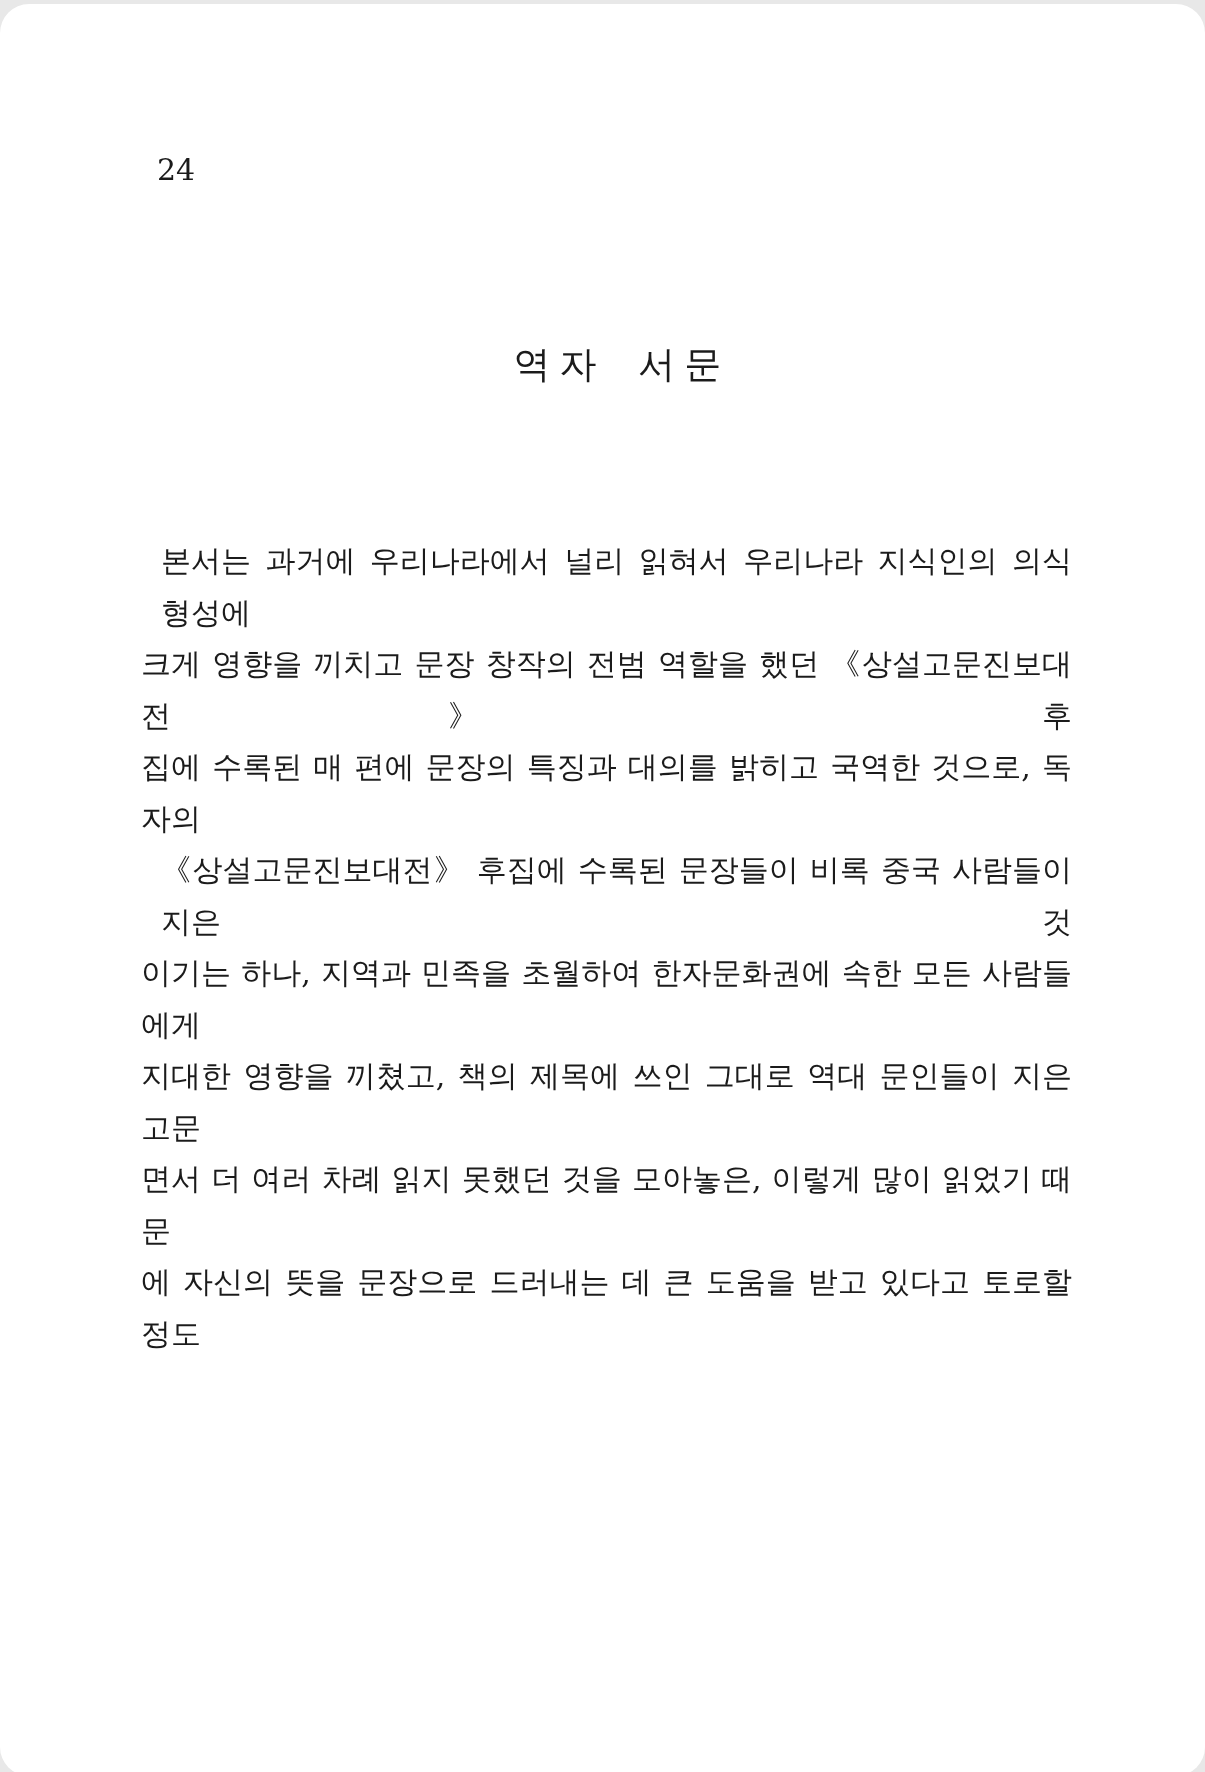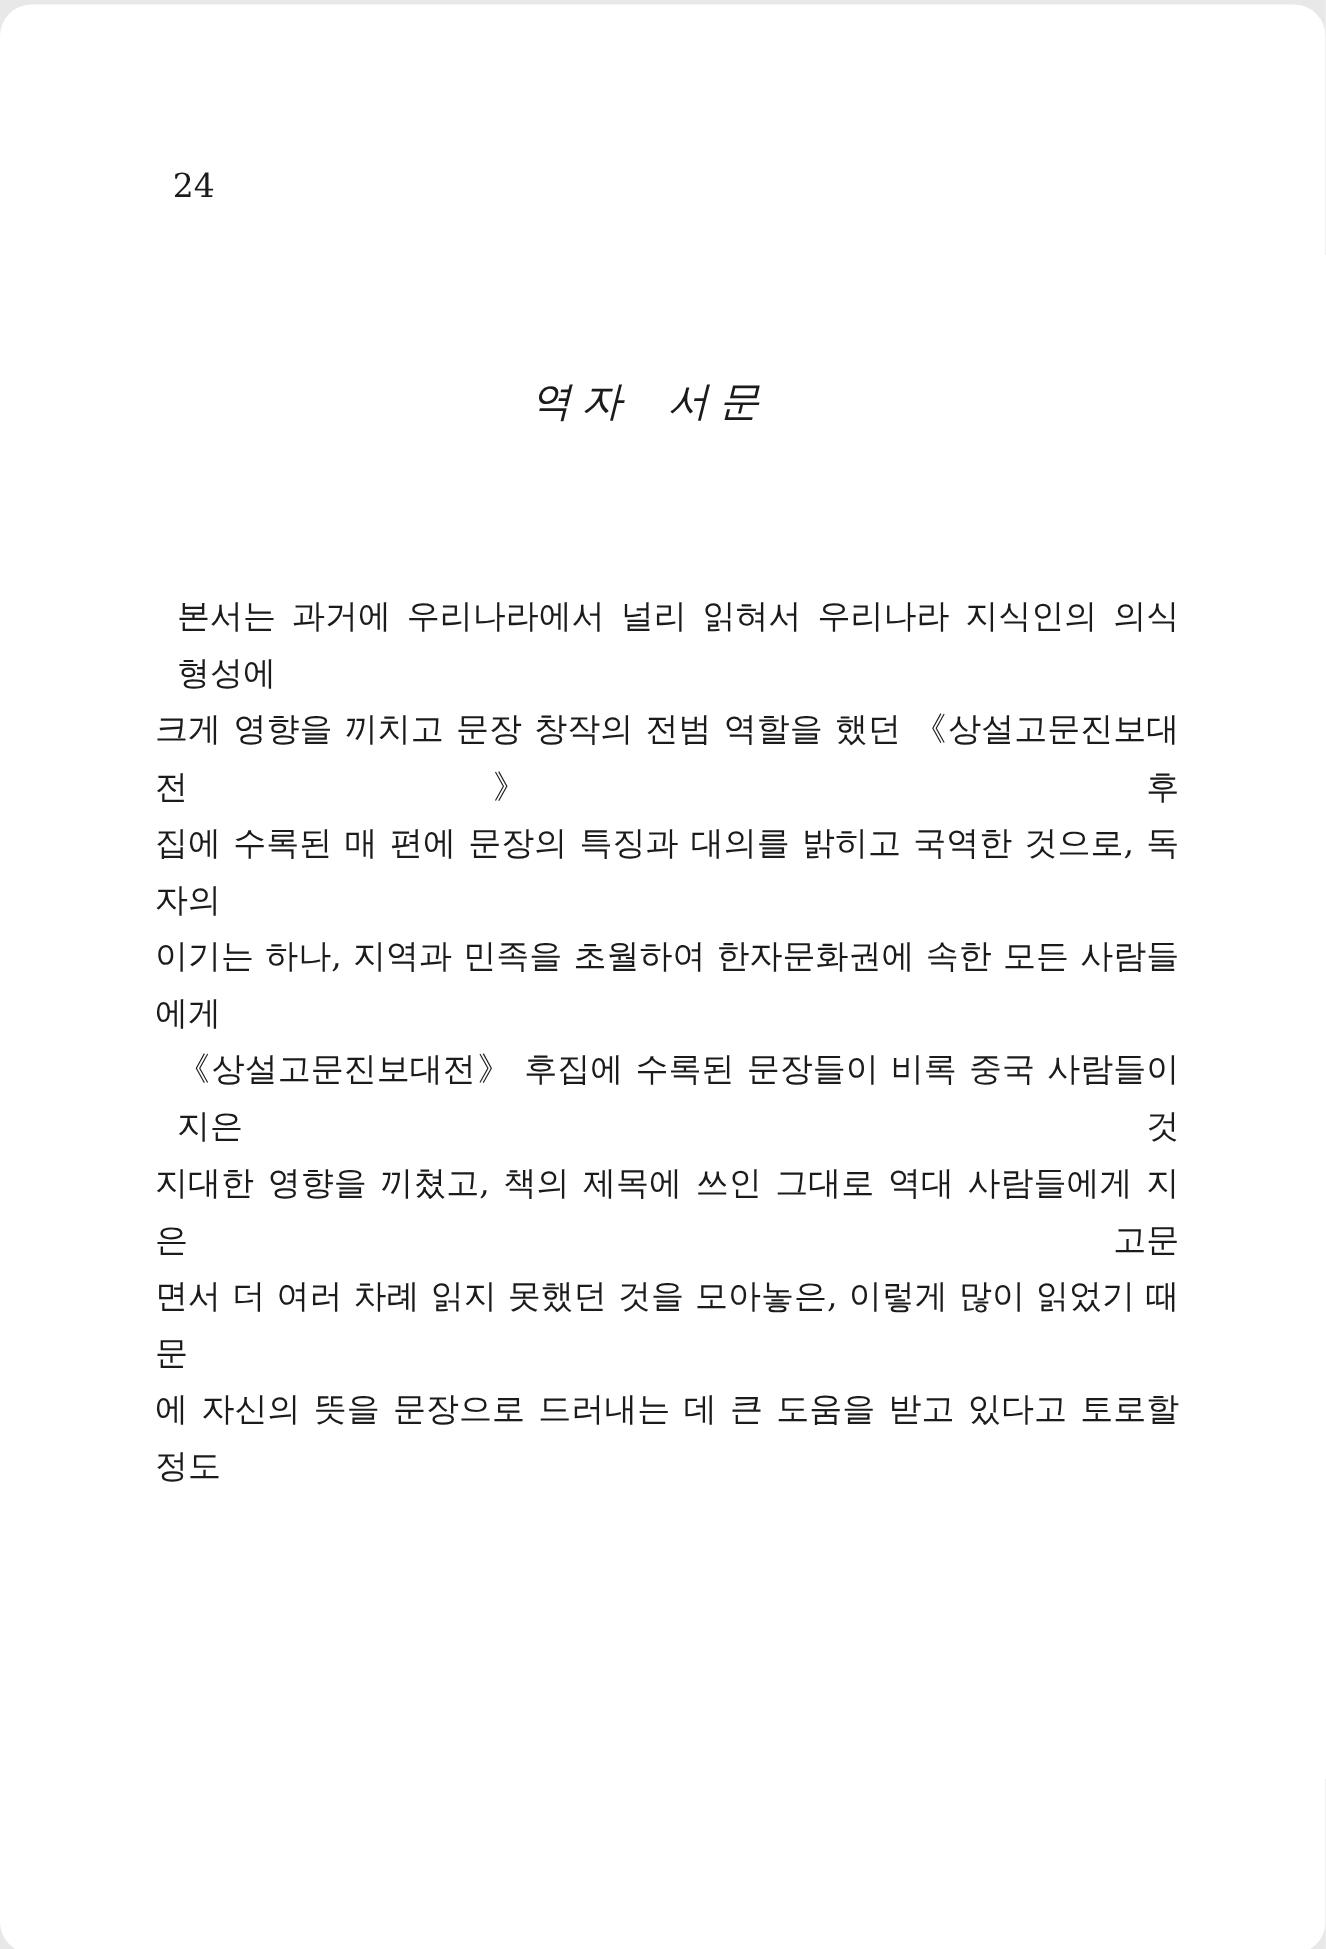--- a/index.html
+++ b/index.html
@@ -23,7 +23,7 @@
   }
   .doc-title {
     position: absolute;
-    left: 125px;
+    left: 156px;
     top: 336px;
     width: 932px;
     text-align: center;
@@ -31,7 +31,6 @@
     letter-spacing: 9px;
     word-spacing: 12px;
     white-space: nowrap;
-    font-style: italic;
   }
   .body-text {
     position: absolute;

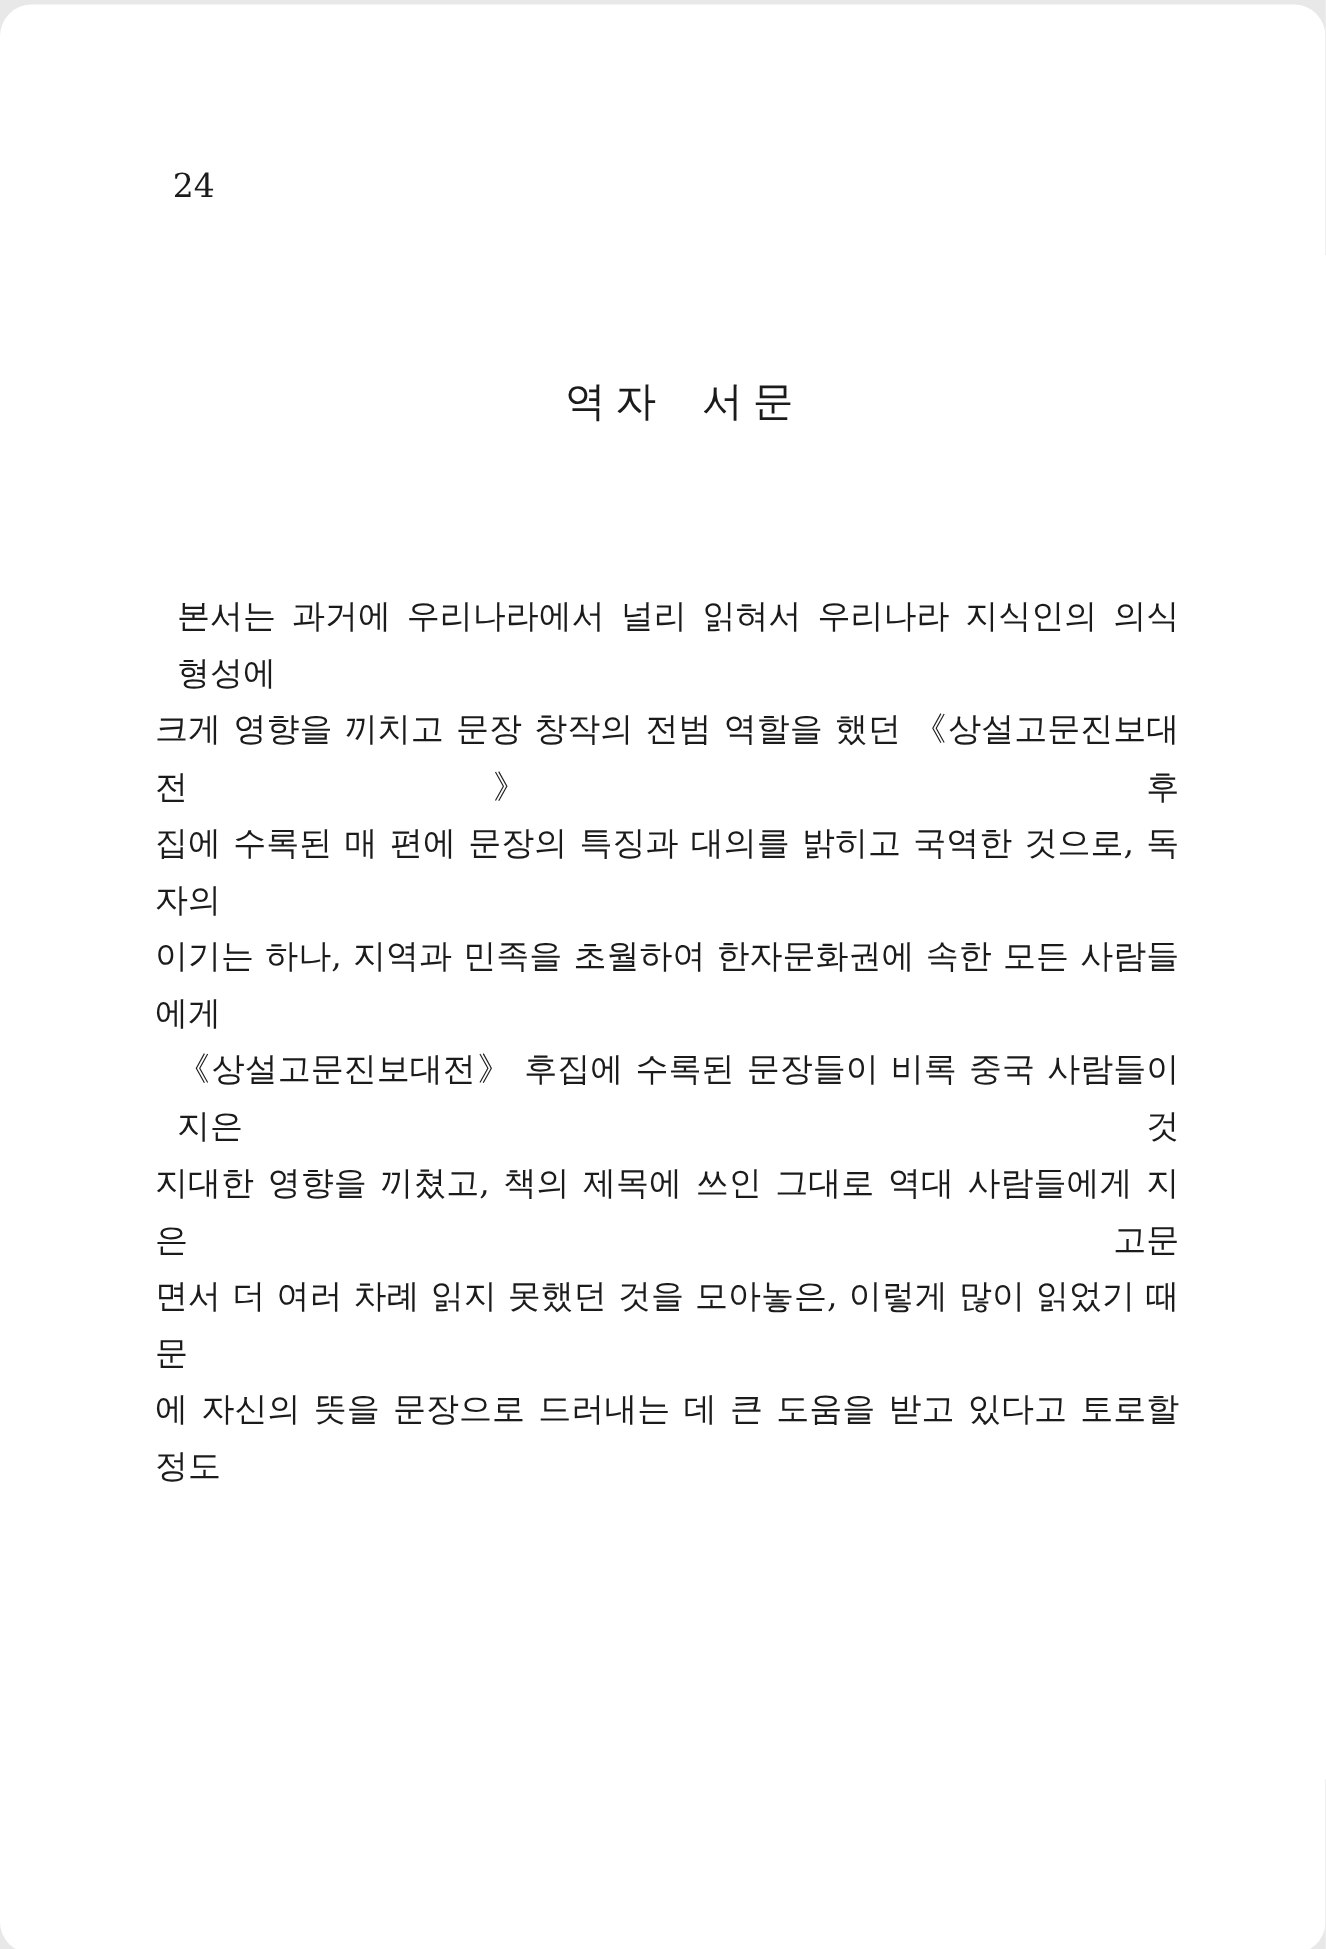--- a/index.html
+++ b/index.html
@@ -67,8 +67,8 @@
     <div class="line fill indent">본서는 과거에 우리나라에서 널리 읽혀서 우리나라 지식인의 의식 형성에</div>
     <div class="line fill">크게 영향을 끼치고 문장 창작의 전범 역할을 했던 《상설고문진보대전》 후</div>
     <div class="line fill">집에 수록된 매 편에 문장의 특징과 대의를 밝히고 국역한 것으로, 독자의</div>
+    <div class="line fill indent">《상설고문진보대전》 후집에 수록된 문장들이 비록 중국 사람들이 지은 것</div>
     <div class="line fill">이기는 하나, 지역과 민족을 초월하여 한자문화권에 속한 모든 사람들에게</div>
-    <div class="line fill indent">《상설고문진보대전》 후집에 수록된 문장들이 비록 중국 사람들이 지은 것</div>
     <div class="line fill">지대한 영향을 끼쳤고, 책의 제목에 쓰인 그대로 역대 사람들에게 지은 고문</div>
     <div class="line fill">면서 더 여러 차례 읽지 못했던 것을 모아놓은, 이렇게 많이 읽었기 때문</div>
     <div class="line fill">에 자신의 뜻을 문장으로 드러내는 데 큰 도움을 받고 있다고 토로할 정도</div>

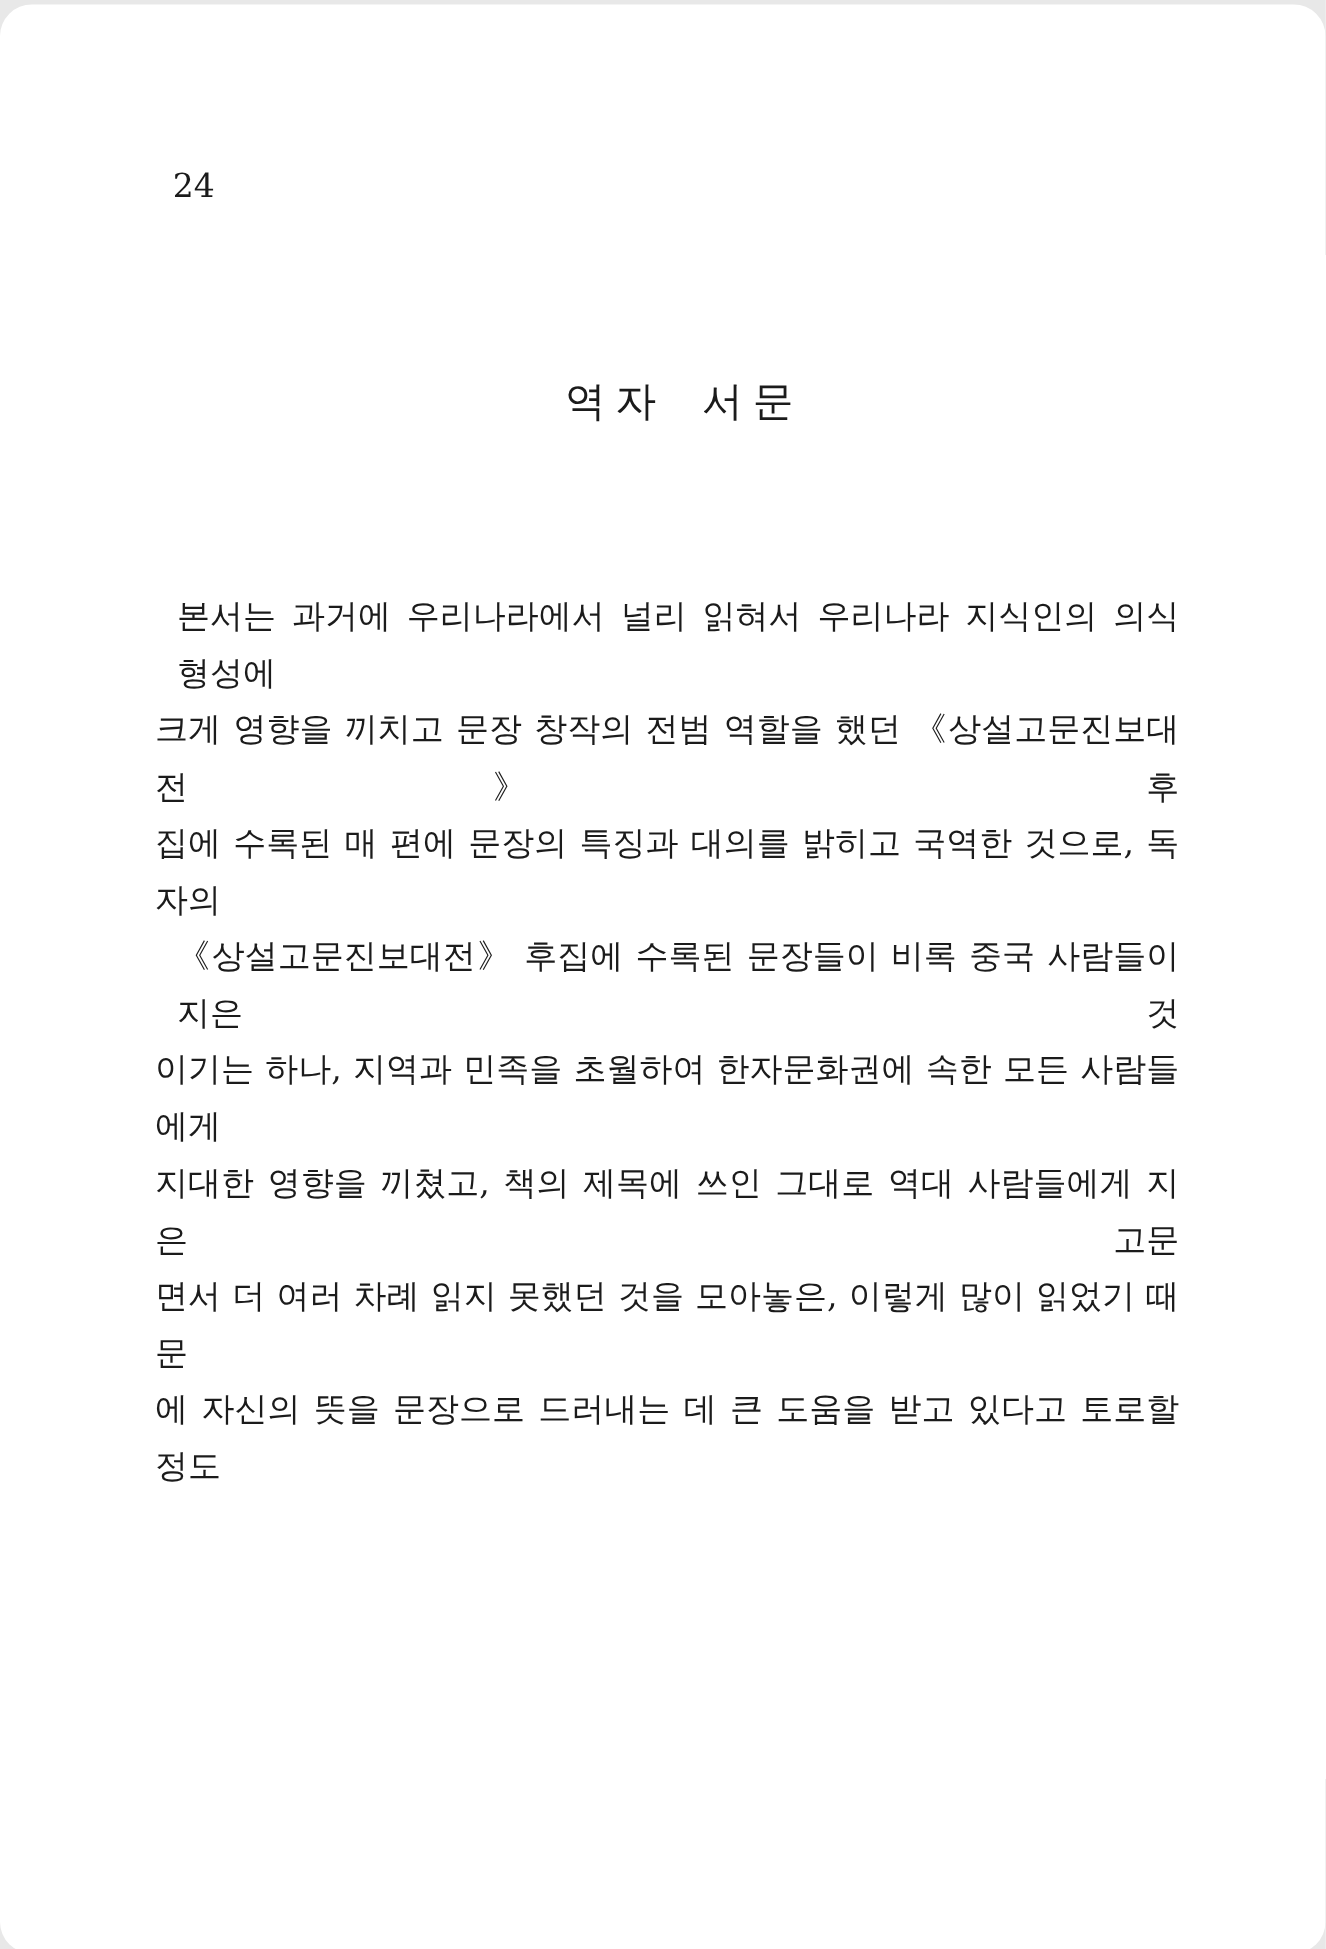--- a/index.html
+++ b/index.html
@@ -69,7 +69,7 @@
     <div class="line fill">집에 수록된 매 편에 문장의 특징과 대의를 밝히고 국역한 것으로, 독자의</div>
     <div class="line fill indent">《상설고문진보대전》 후집에 수록된 문장들이 비록 중국 사람들이 지은 것</div>
     <div class="line fill">이기는 하나, 지역과 민족을 초월하여 한자문화권에 속한 모든 사람들에게</div>
-    <div class="line fill">지대한 영향을 끼쳤고, 책의 제목에 쓰인 그대로 역대 사람들에게 지은 고문</div>
+    <div class="line fill">지대한 영향을 끼쳤고, 책의 제목에 쓰인 그대로 역대 문인들이 지은 고문</div>
     <div class="line fill">면서 더 여러 차례 읽지 못했던 것을 모아놓은, 이렇게 많이 읽었기 때문</div>
     <div class="line fill">에 자신의 뜻을 문장으로 드러내는 데 큰 도움을 받고 있다고 토로할 정도</div>
 

